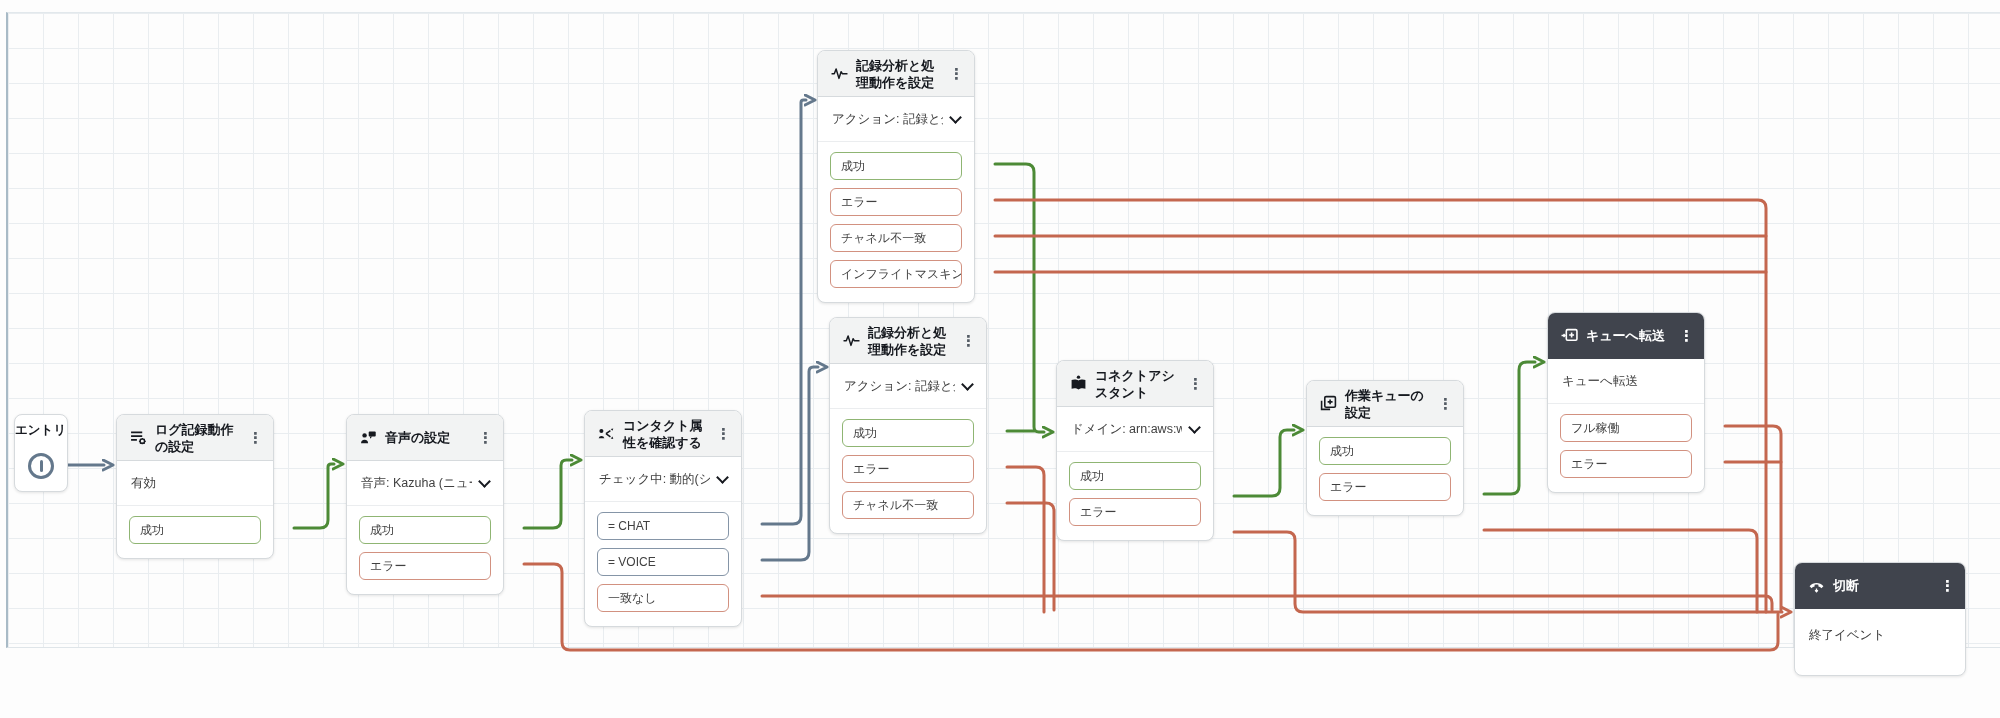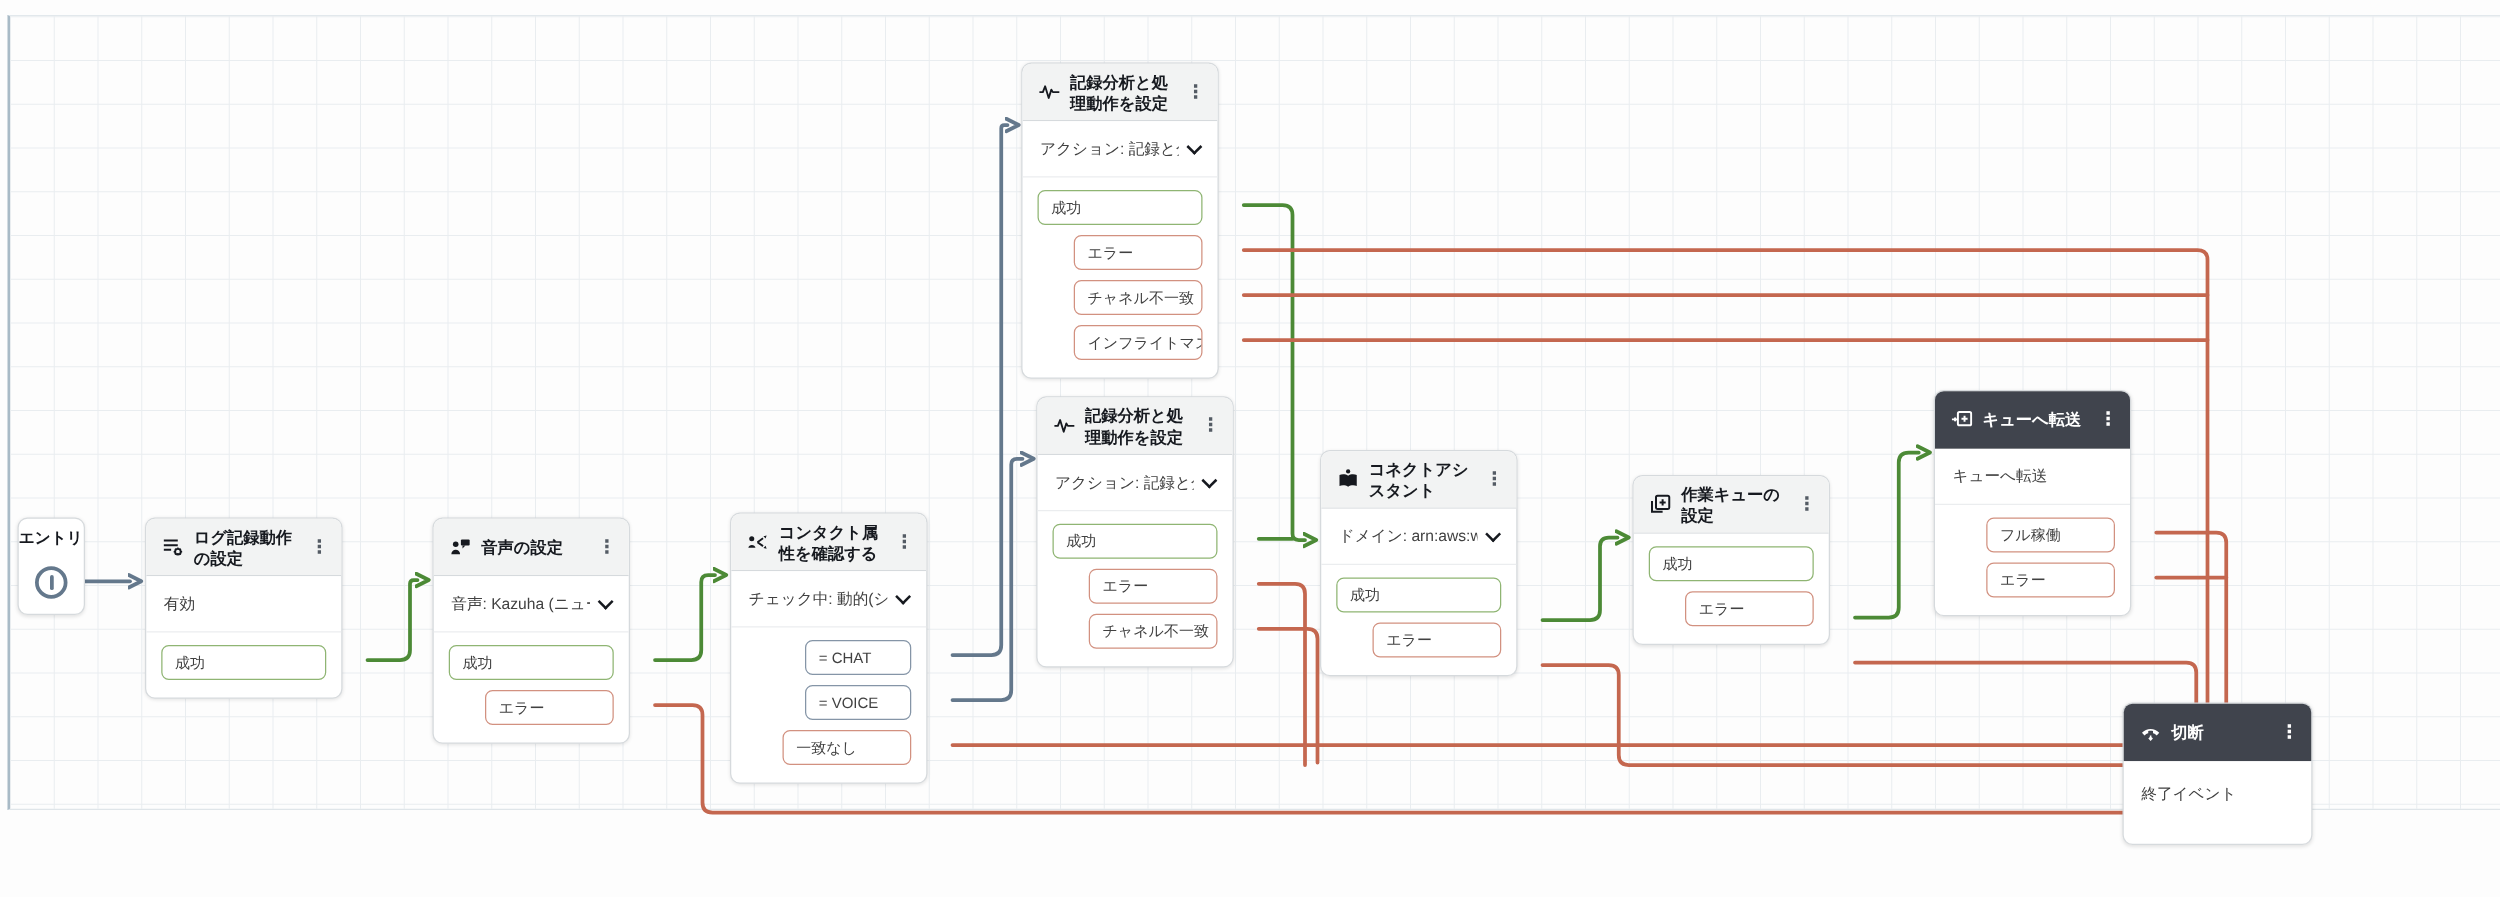--- a/index.html
+++ b/index.html
@@ -47,7 +47,7 @@
   .output{height:28px;border-radius:6px;border:1px solid;display:flex;align-items:center;
         padding:0 10px;font-size:12px;color:#414141;background:#fff;white-space:nowrap;overflow:hidden;box-sizing:border-box;}
   .output.success{border-color:var(--c-success-b);}
-  .output.error{border-color:var(--c-error-b);margin-left:29px;}
+  .output.error{border-color:var(--c-error-b);}
   .output.neutral{border-color:var(--c-neutral-b);margin-left:47px;}
   .disc-body{padding:18px 14px 32px;border-bottom:none;}
 

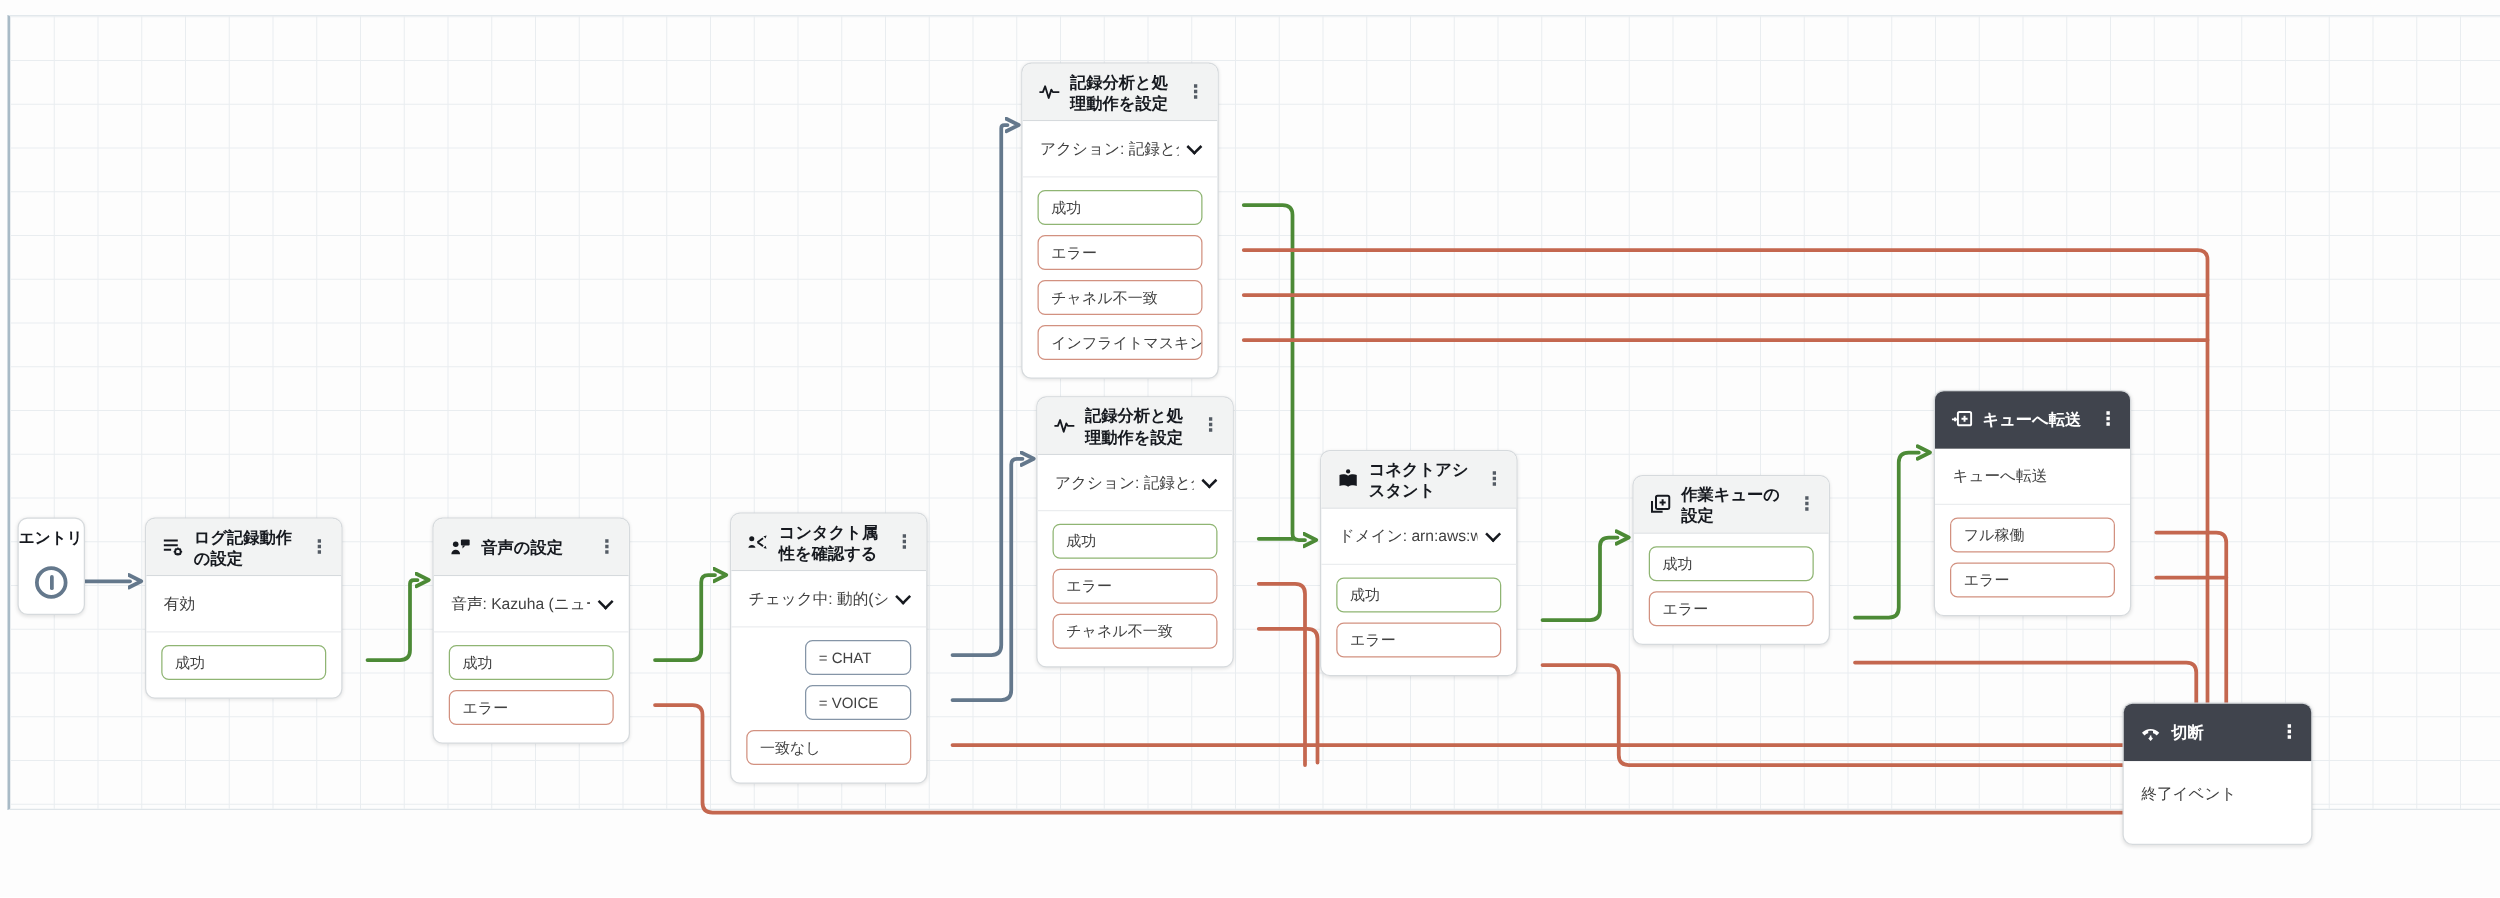--- a/index.html
+++ b/index.html
@@ -48,7 +48,7 @@
         padding:0 10px;font-size:12px;color:#414141;background:#fff;white-space:nowrap;overflow:hidden;box-sizing:border-box;}
   .output.success{border-color:var(--c-success-b);}
   .output.error{border-color:var(--c-error-b);}
-  .output.neutral{border-color:var(--c-neutral-b);margin-left:47px;}
+  .output.neutral{border-color:var(--c-neutral-b);}
   .disc-body{padding:18px 14px 32px;border-bottom:none;}
 
   

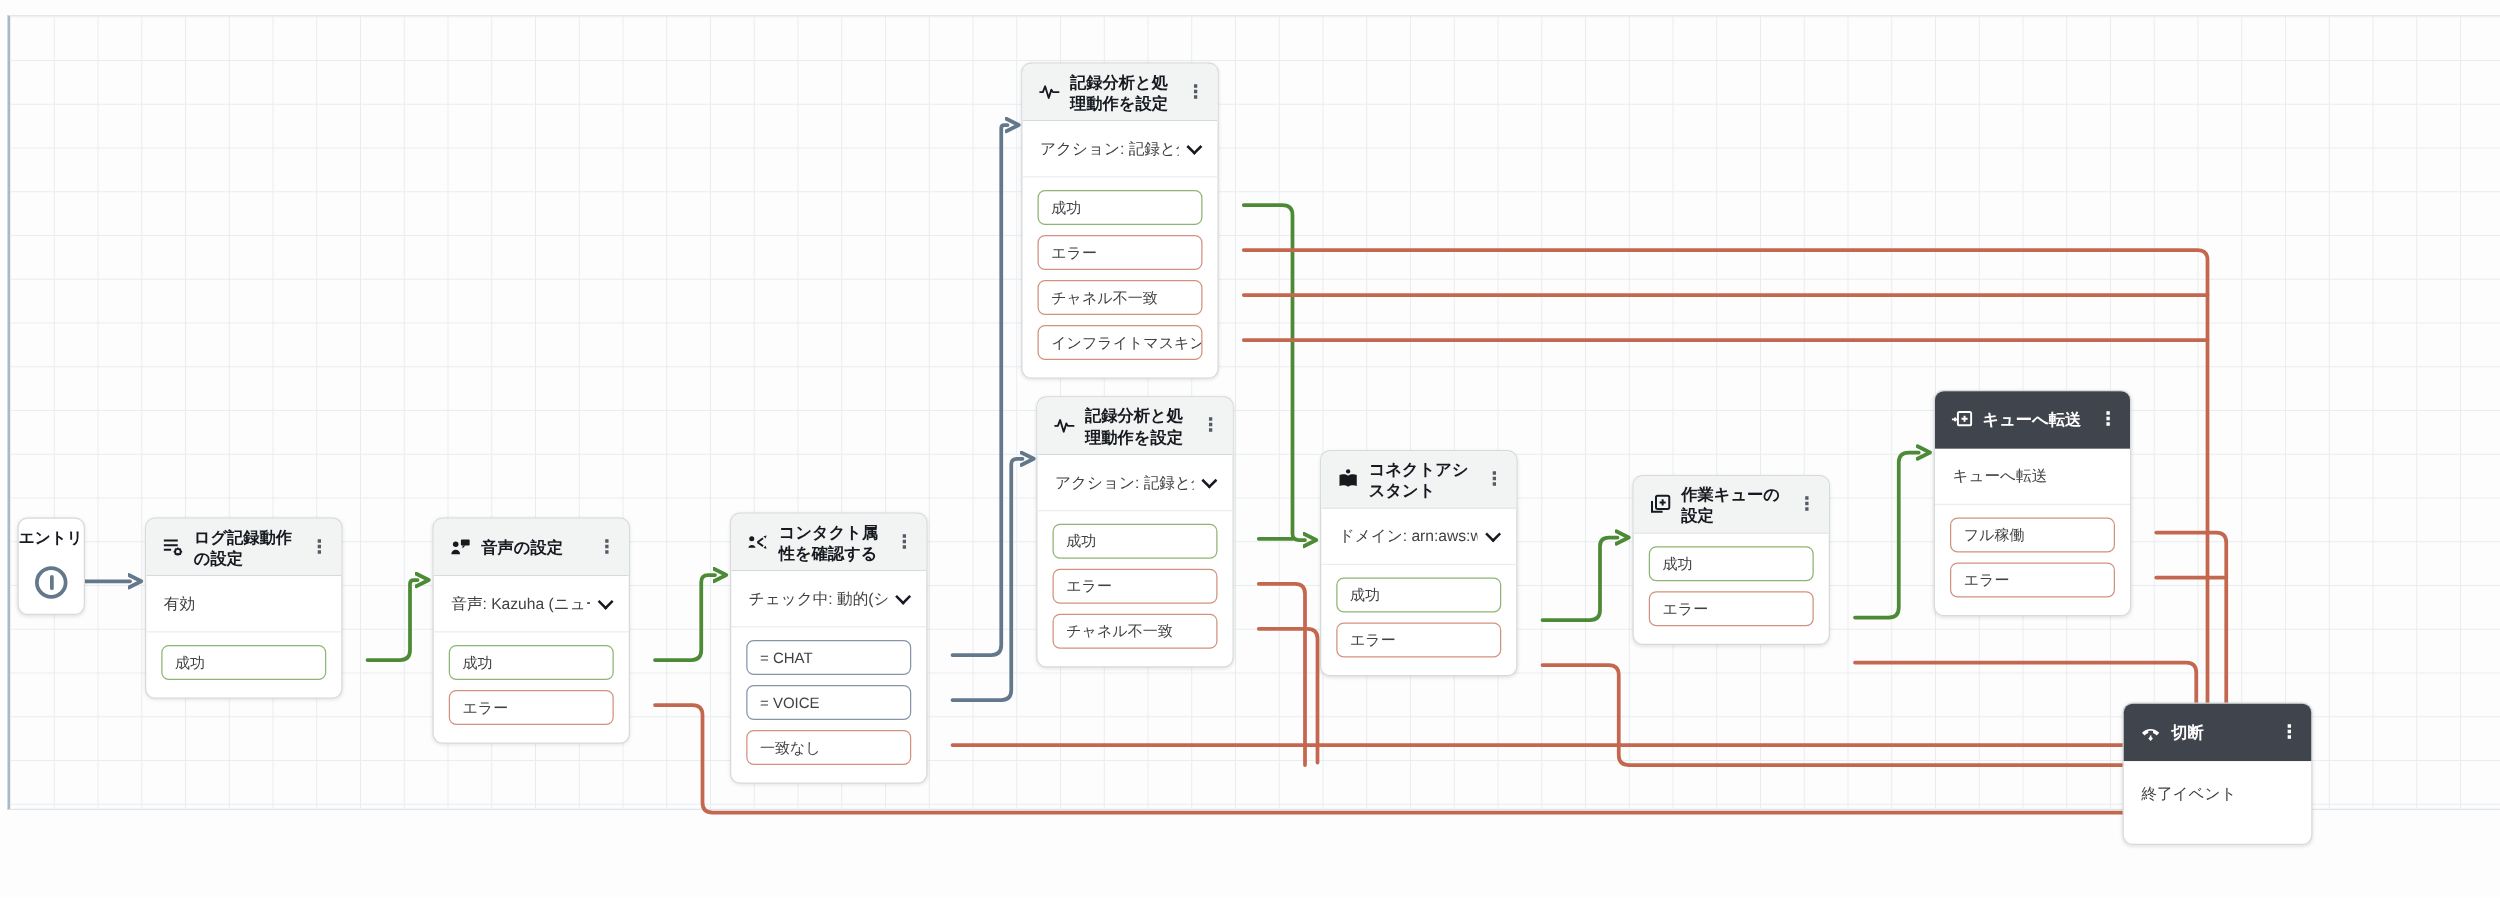--- a/index.html
+++ b/index.html
@@ -314,7 +314,7 @@
     </div>
   </div>
 
-  <div class="node dark" style="left:1698px;top:562px;width:152px">
+  <div class="node dark" style="left:1794px;top:562px;width:172px">
     <div class="node-header">
       <span class="nicon">
         <svg width="17" height="17" viewBox="0 0 16 16">

